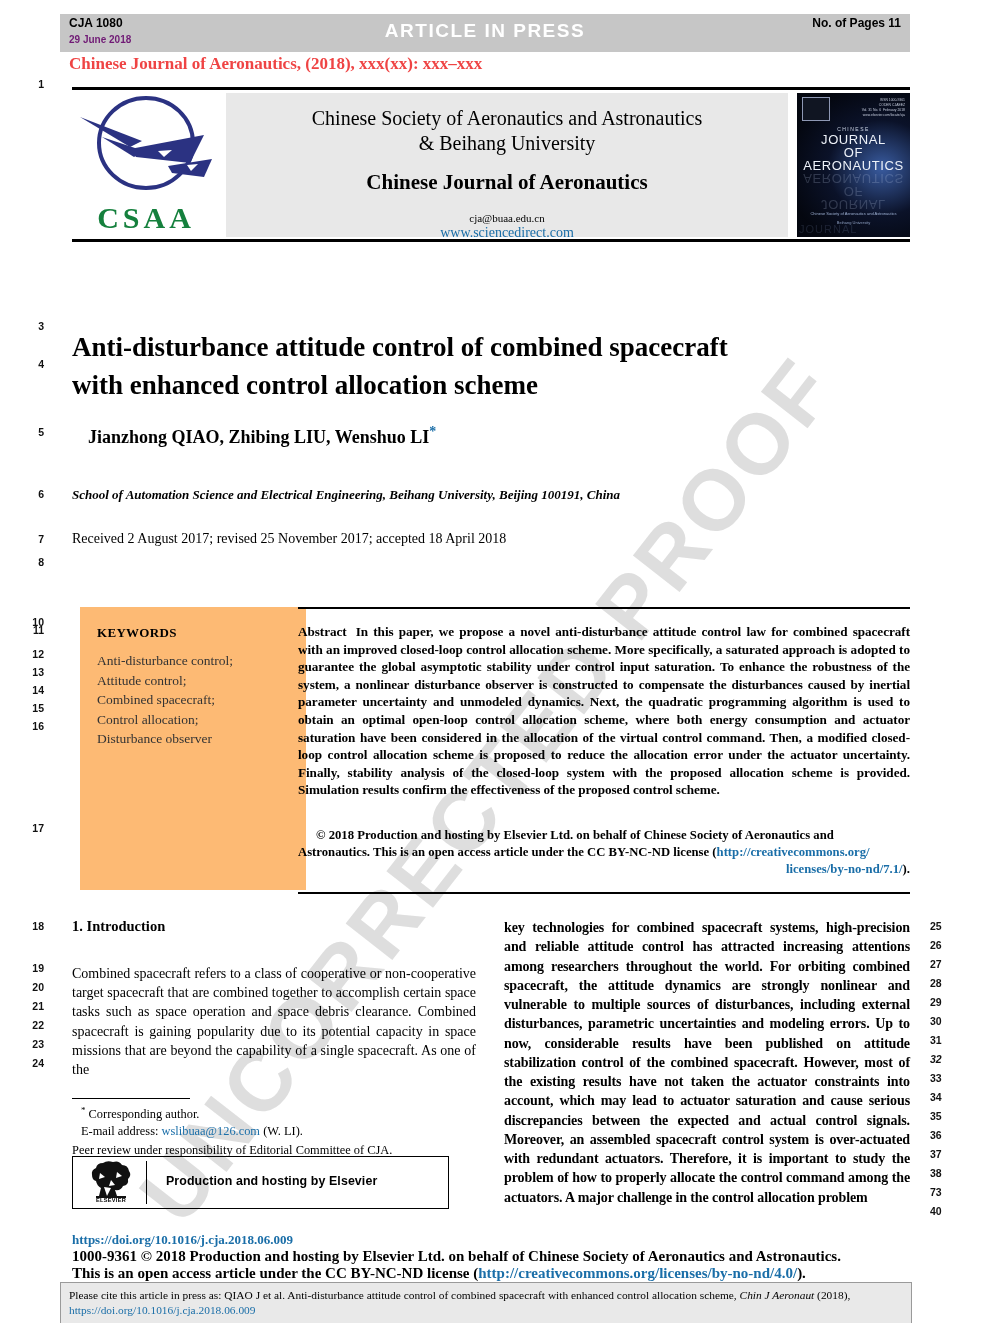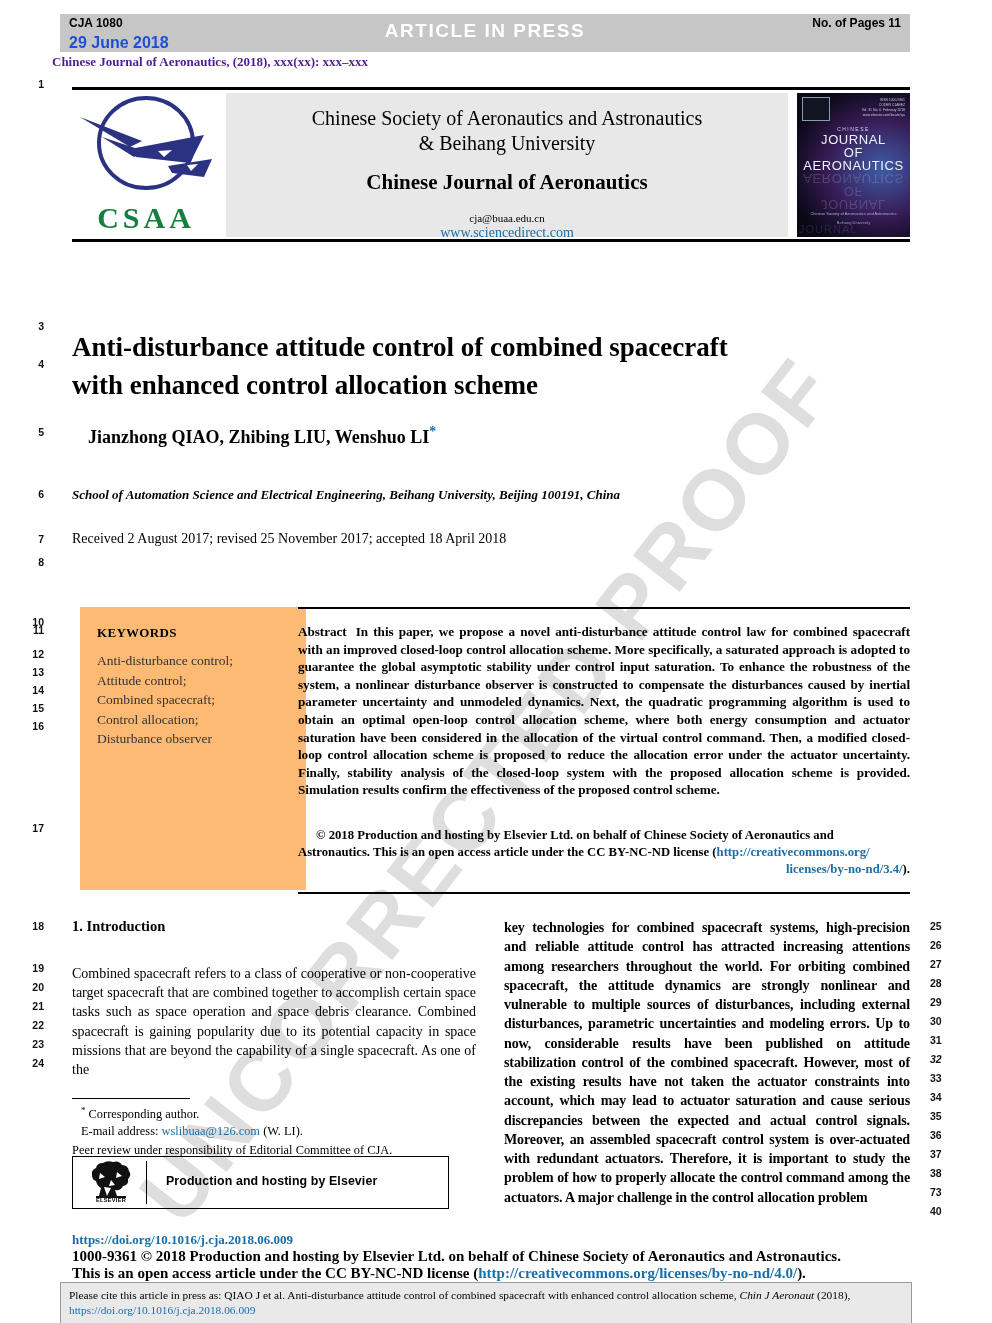--- a/index.html
+++ b/index.html
@@ -67,8 +67,8 @@
     left: 9px; top: 20px;
     font-family: "Liberation Sans", sans-serif;
     font-weight: bold;
-    font-size: 16px;
-    color: #1d4ed8;
+    font-size: 10px;
+    color: #701a75;
   }
   #topbar .aip {
     position: absolute;

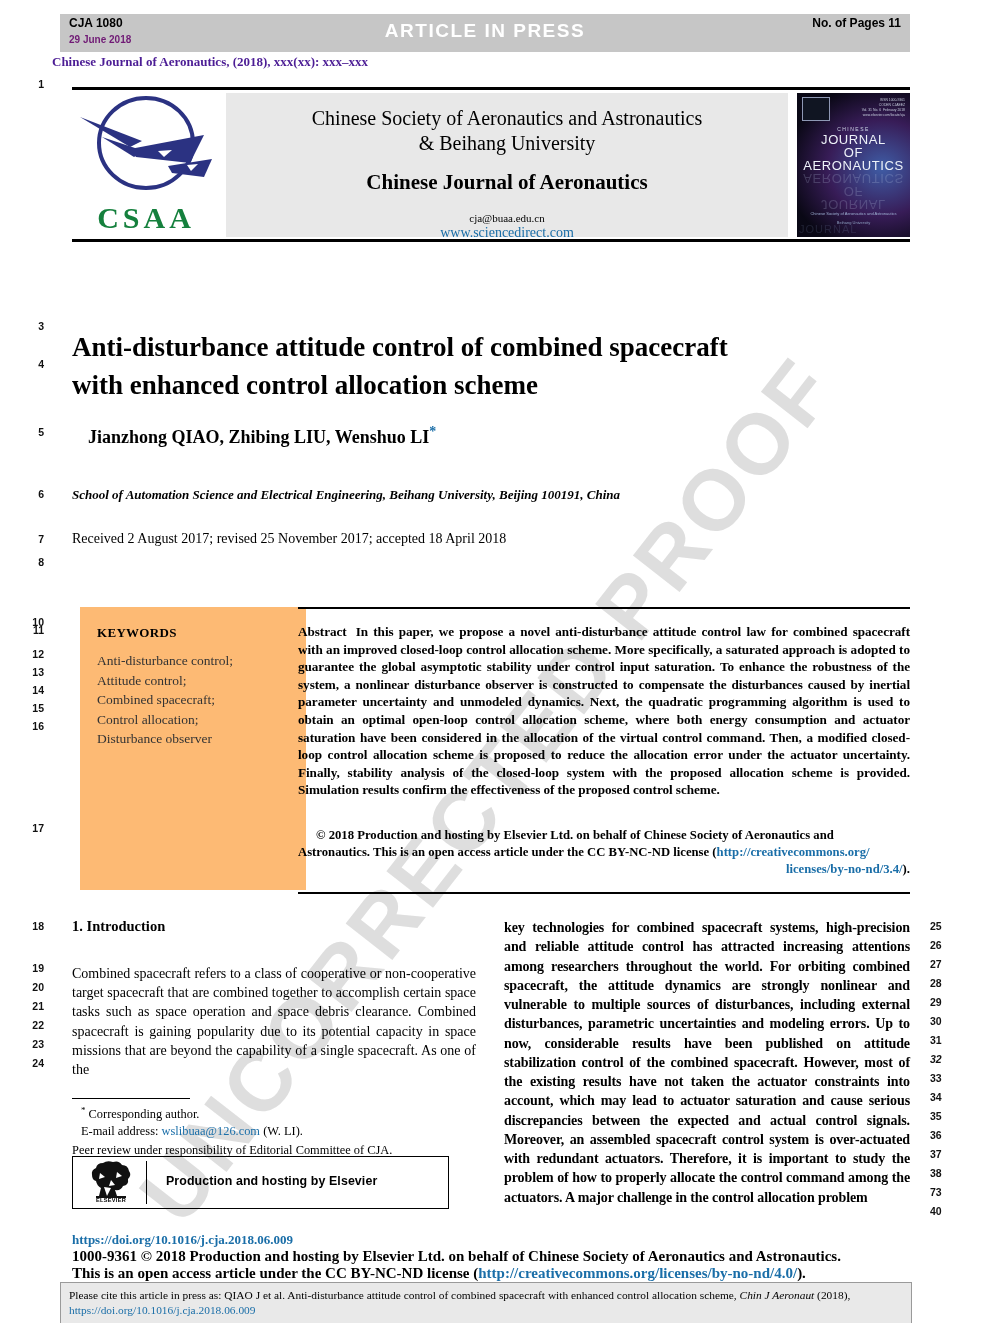--- a/index.html
+++ b/index.html
@@ -90,11 +90,11 @@
   }
   #runhead {
     position: absolute;
-    left: 52px; top: 54px;
-    font-family: "Liberation Serif", serif;
-    font-weight: bold;
-    font-size: 13px;
-    color: #4c1d95;
+    left: 69px; top: 54px;
+    font-family: "Liberation Serif", serif;
+    font-weight: bold;
+    font-size: 17px;
+    color: #ef4444;
   }
 
   

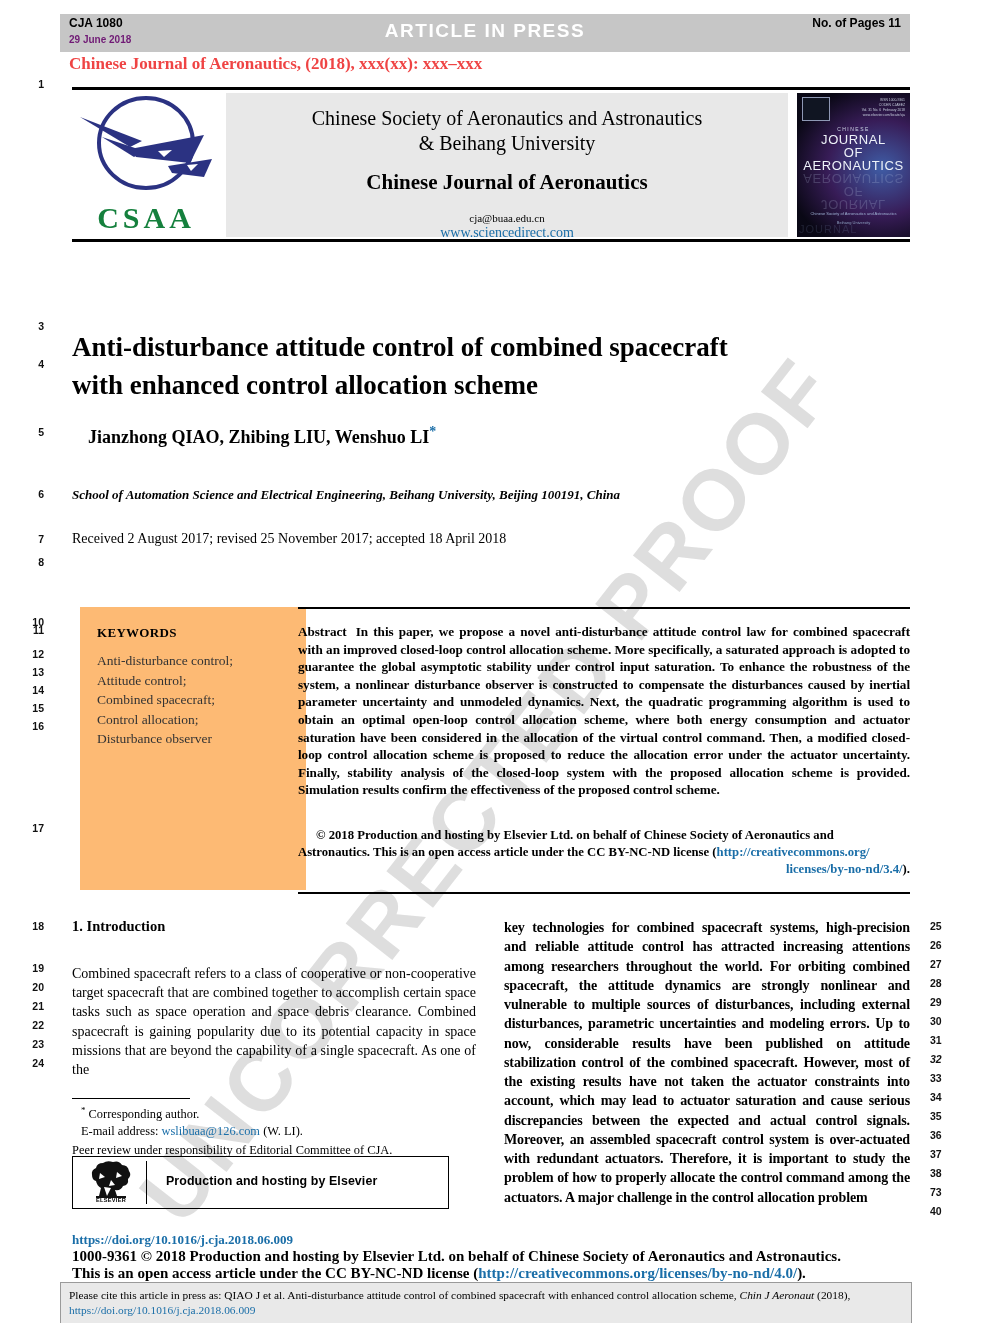--- a/index.html
+++ b/index.html
@@ -160,7 +160,7 @@
     position: absolute;
     left: 797px; top: 93px;
     width: 113px; height: 144px;
-    background: #701a75;
+    background: #000000;
     overflow: hidden;
   }
   #cover-thumb .grad {

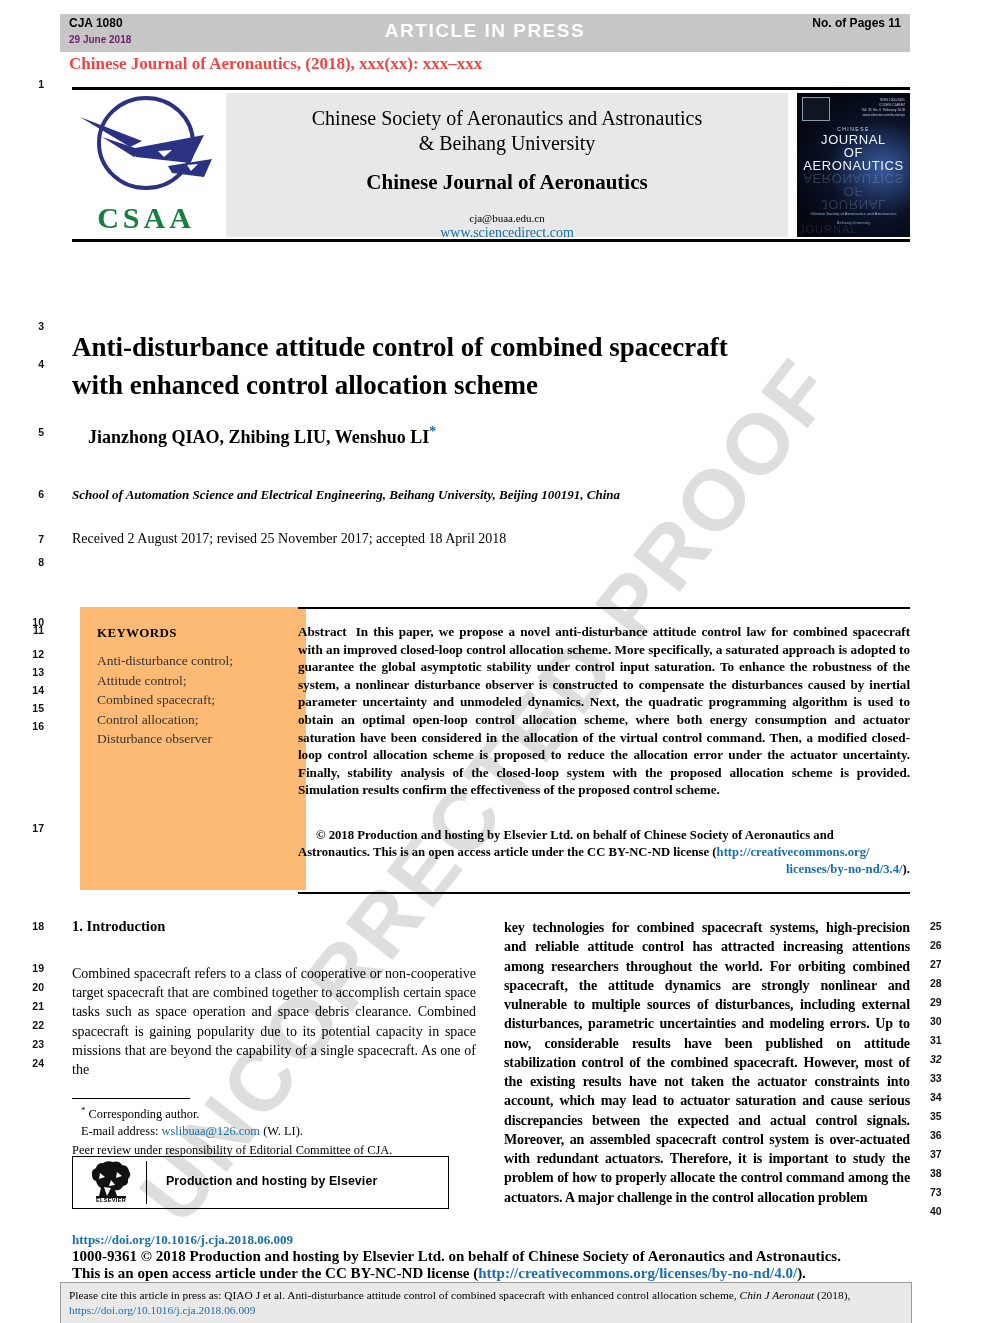--- a/index.html
+++ b/index.html
@@ -558,7 +558,7 @@
   <div id="copy">
     <span class="c1">© 2018 Production and hosting by Elsevier Ltd. on behalf of Chinese Society of Aeronautics and</span>
     <span class="c2"><span>Astronautics. This is an open access article under the CC BY-NC-ND license (</span><span class="link">http://creativecommons.org/</span></span>
-    <span class="c3"><span class="link">licenses/by-no-nd/3.4/</span><span>).</span></span>
+    <span class="c3"><span class="link">licenses/by-no-nd/7.1/</span><span>).</span></span>
   </div>
   <div id="abs-rule-bot"></div>
 

